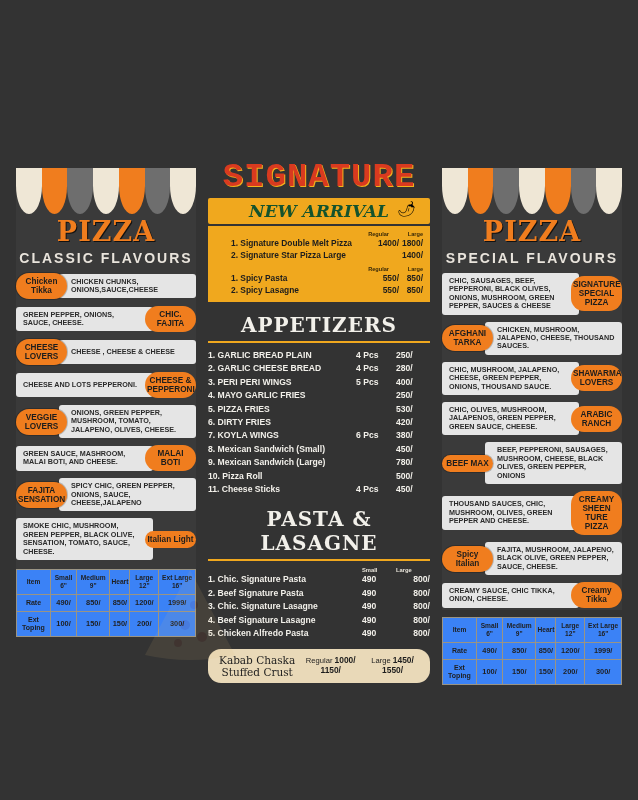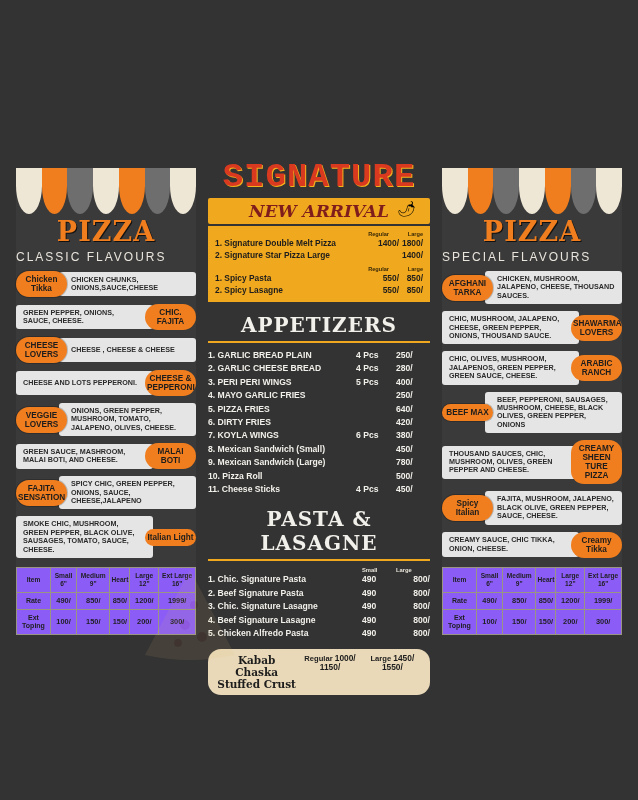--- a/index.html
+++ b/index.html
@@ -154,7 +154,7 @@
     font-style:italic;
     font-weight:bold;
     font-size:17px;
-    color:#7f1d1d;
+    color:#14532d;
   }
   .chilli{
     position:absolute;right:14px;top:2px;

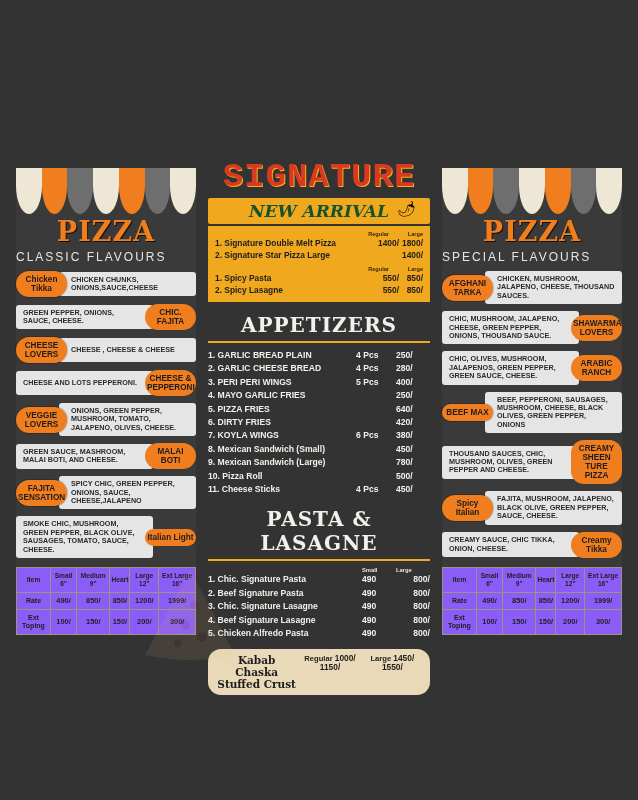--- a/index.html
+++ b/index.html
@@ -162,7 +162,7 @@
   }
   .yellowbox{
     background:#f0a81e;
-    padding:5px 7px 6px 7px;
+    padding:5px 7px 6px 23px;
     margin-top:2px;
   }
   .yrow{

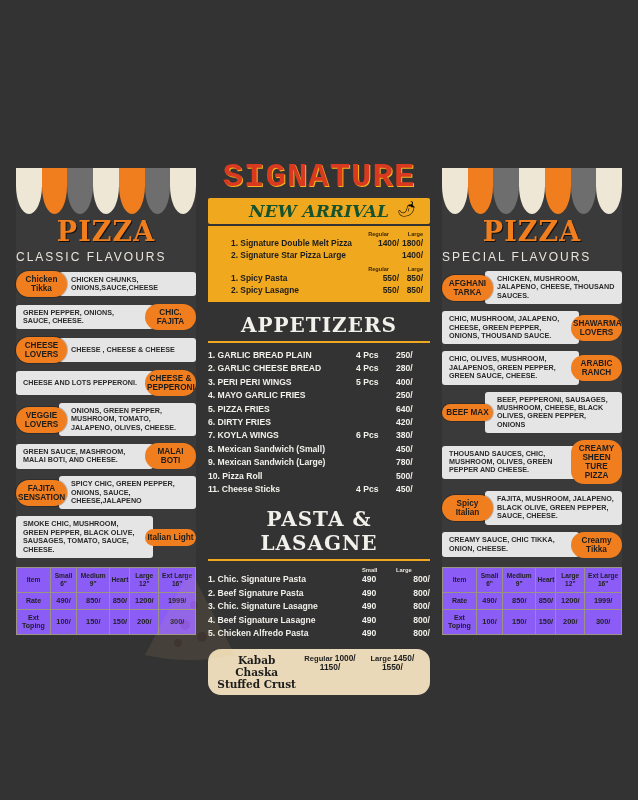--- a/index.html
+++ b/index.html
@@ -45,10 +45,11 @@
     text-shadow:1px 1px 0 #111;
   }
   .col-sub{
+    text-align:center;
     color:#e9e4dc;
-    font-size:12px;
+    font-size:14px;
     letter-spacing:2px;
-    font-weight:normal;
+    font-weight:bold;
     margin-top:3px;
     margin-bottom:7px;
   }

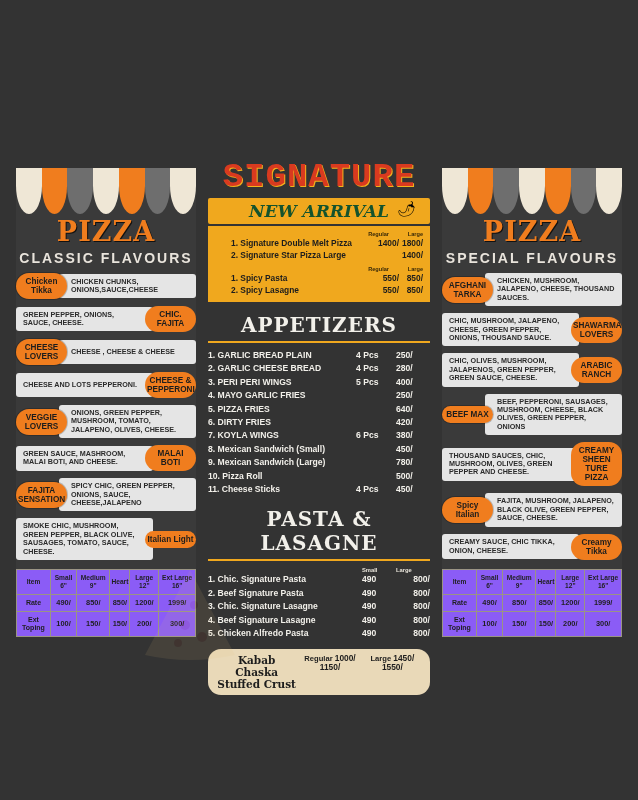--- a/index.html
+++ b/index.html
@@ -497,6 +497,10 @@
     <div class="col-sub">SPECIAL FLAVOURS</div>
 
     <div class="row">
+      <div class="desc only">CHIC, SAUSAGES, BEEF, PEPPERONI, BLACK OLIVES, ONIONS, MUSHROOM, GREEN PEPPER, SAUCES &amp; CHEESE</div>
+      <div class="tagR">SIGNATURE SPECIAL PIZZA</div>
+    </div>
+    <div class="row">
       <div class="tagL">AFGHANI TARKA</div>
       <div class="desc rightonly">CHICKEN, MUSHROOM, JALAPENO, CHEESE, THOUSAND SAUCES.</div>
     </div>

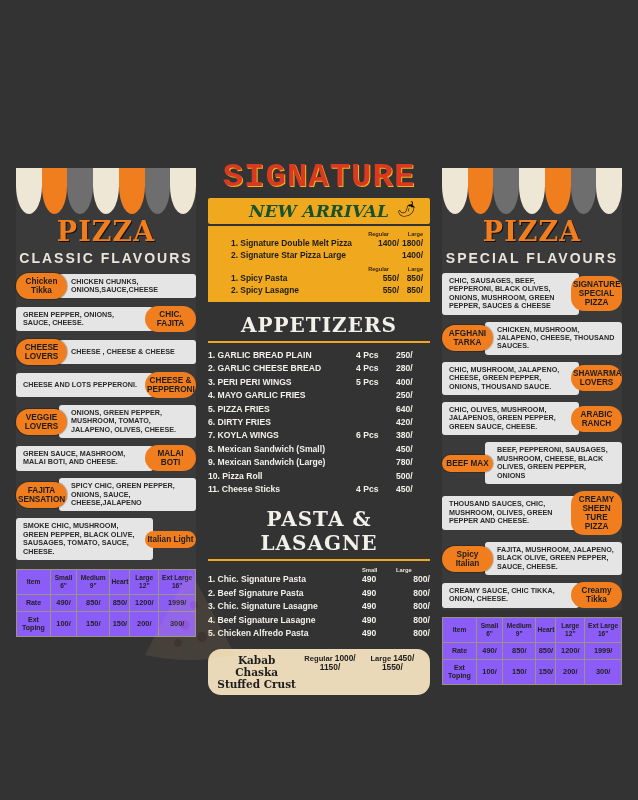--- a/index.html
+++ b/index.html
@@ -398,7 +398,7 @@
     <div class="irow">
       <div class="nm">5. PIZZA FRIES</div>
       <div class="qty"></div>
-      <div class="pr">640/</div>
+      <div class="pr">530/</div>
     </div>
     <div class="irow">
       <div class="nm">6. DIRTY FRIES</div>

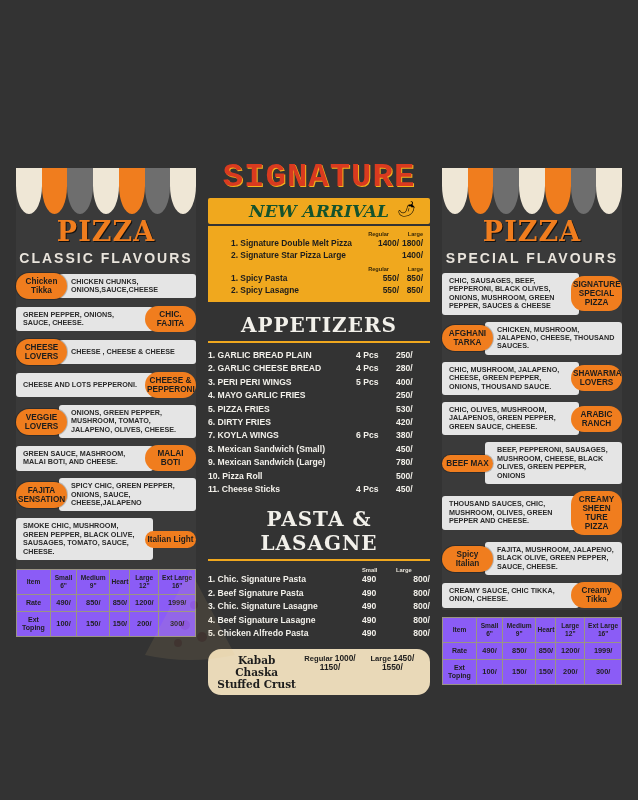--- a/index.html
+++ b/index.html
@@ -298,7 +298,7 @@
       <div class="desc rightonly">SPICY CHIC, GREEN PEPPER, ONIONS, SAUCE, CHEESE,JALAPENO</div>
     </div>
     <div class="row">
-      <div class="desc only">SMOKE CHIC, MUSHROOM, GREEN PEPPER, BLACK OLIVE, SAUSAGES, TOMATO, SAUCE, CHEESE.</div>
+      <div class="desc only">SMOKE CHIC, MUSHROOM, GREEN PEPPER, BLACK OLIVE, SENSATION, TOMATO, SAUCE, CHEESE.</div>
       <div class="tagR">Italian Light</div>
     </div>
 

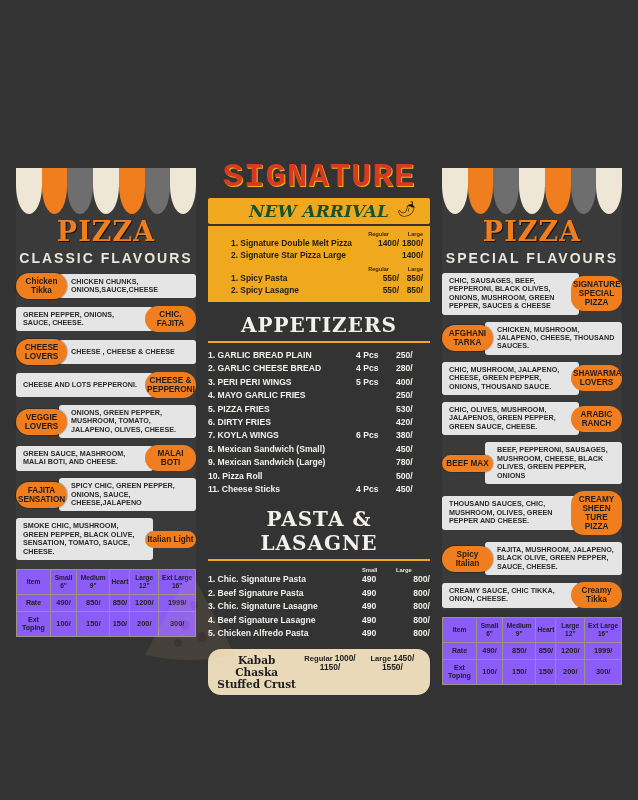--- a/index.html
+++ b/index.html
@@ -111,7 +111,7 @@
   .ptable{
     width:100%;
     border-collapse:collapse;
-    background:#8b5cf6;
+    background:#3b82f6;
     margin-top:9px;
     border:1px solid #8a8576;
   }

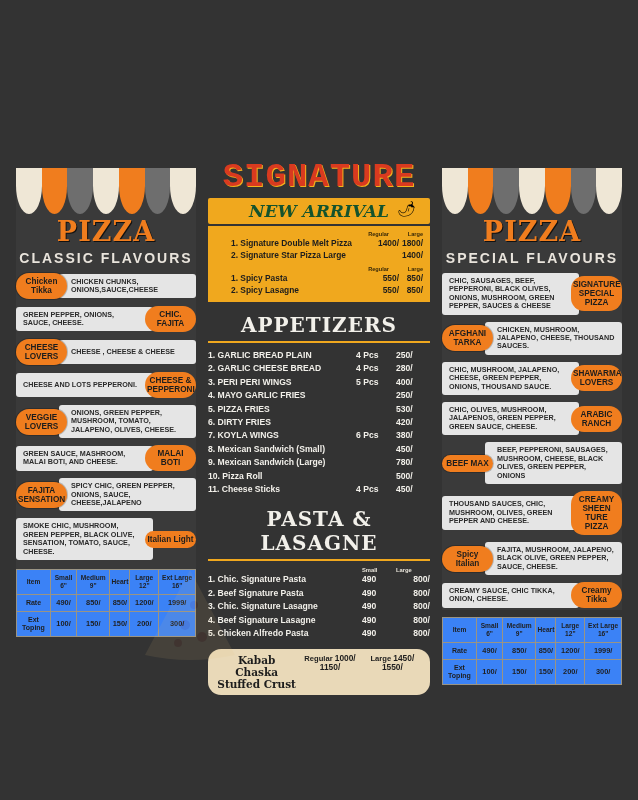--- a/index.html
+++ b/index.html
@@ -221,9 +221,10 @@
     background:#e9d9b8;
     border-radius:13px;
     display:flex;
+    align-items:center;
     padding:5px 8px;
     color:#1d1d1d;
-    font-weight:bold;
+    font-weight:normal;
   }
   .kabab .kt{
     font-family:"DejaVu Serif", serif;

